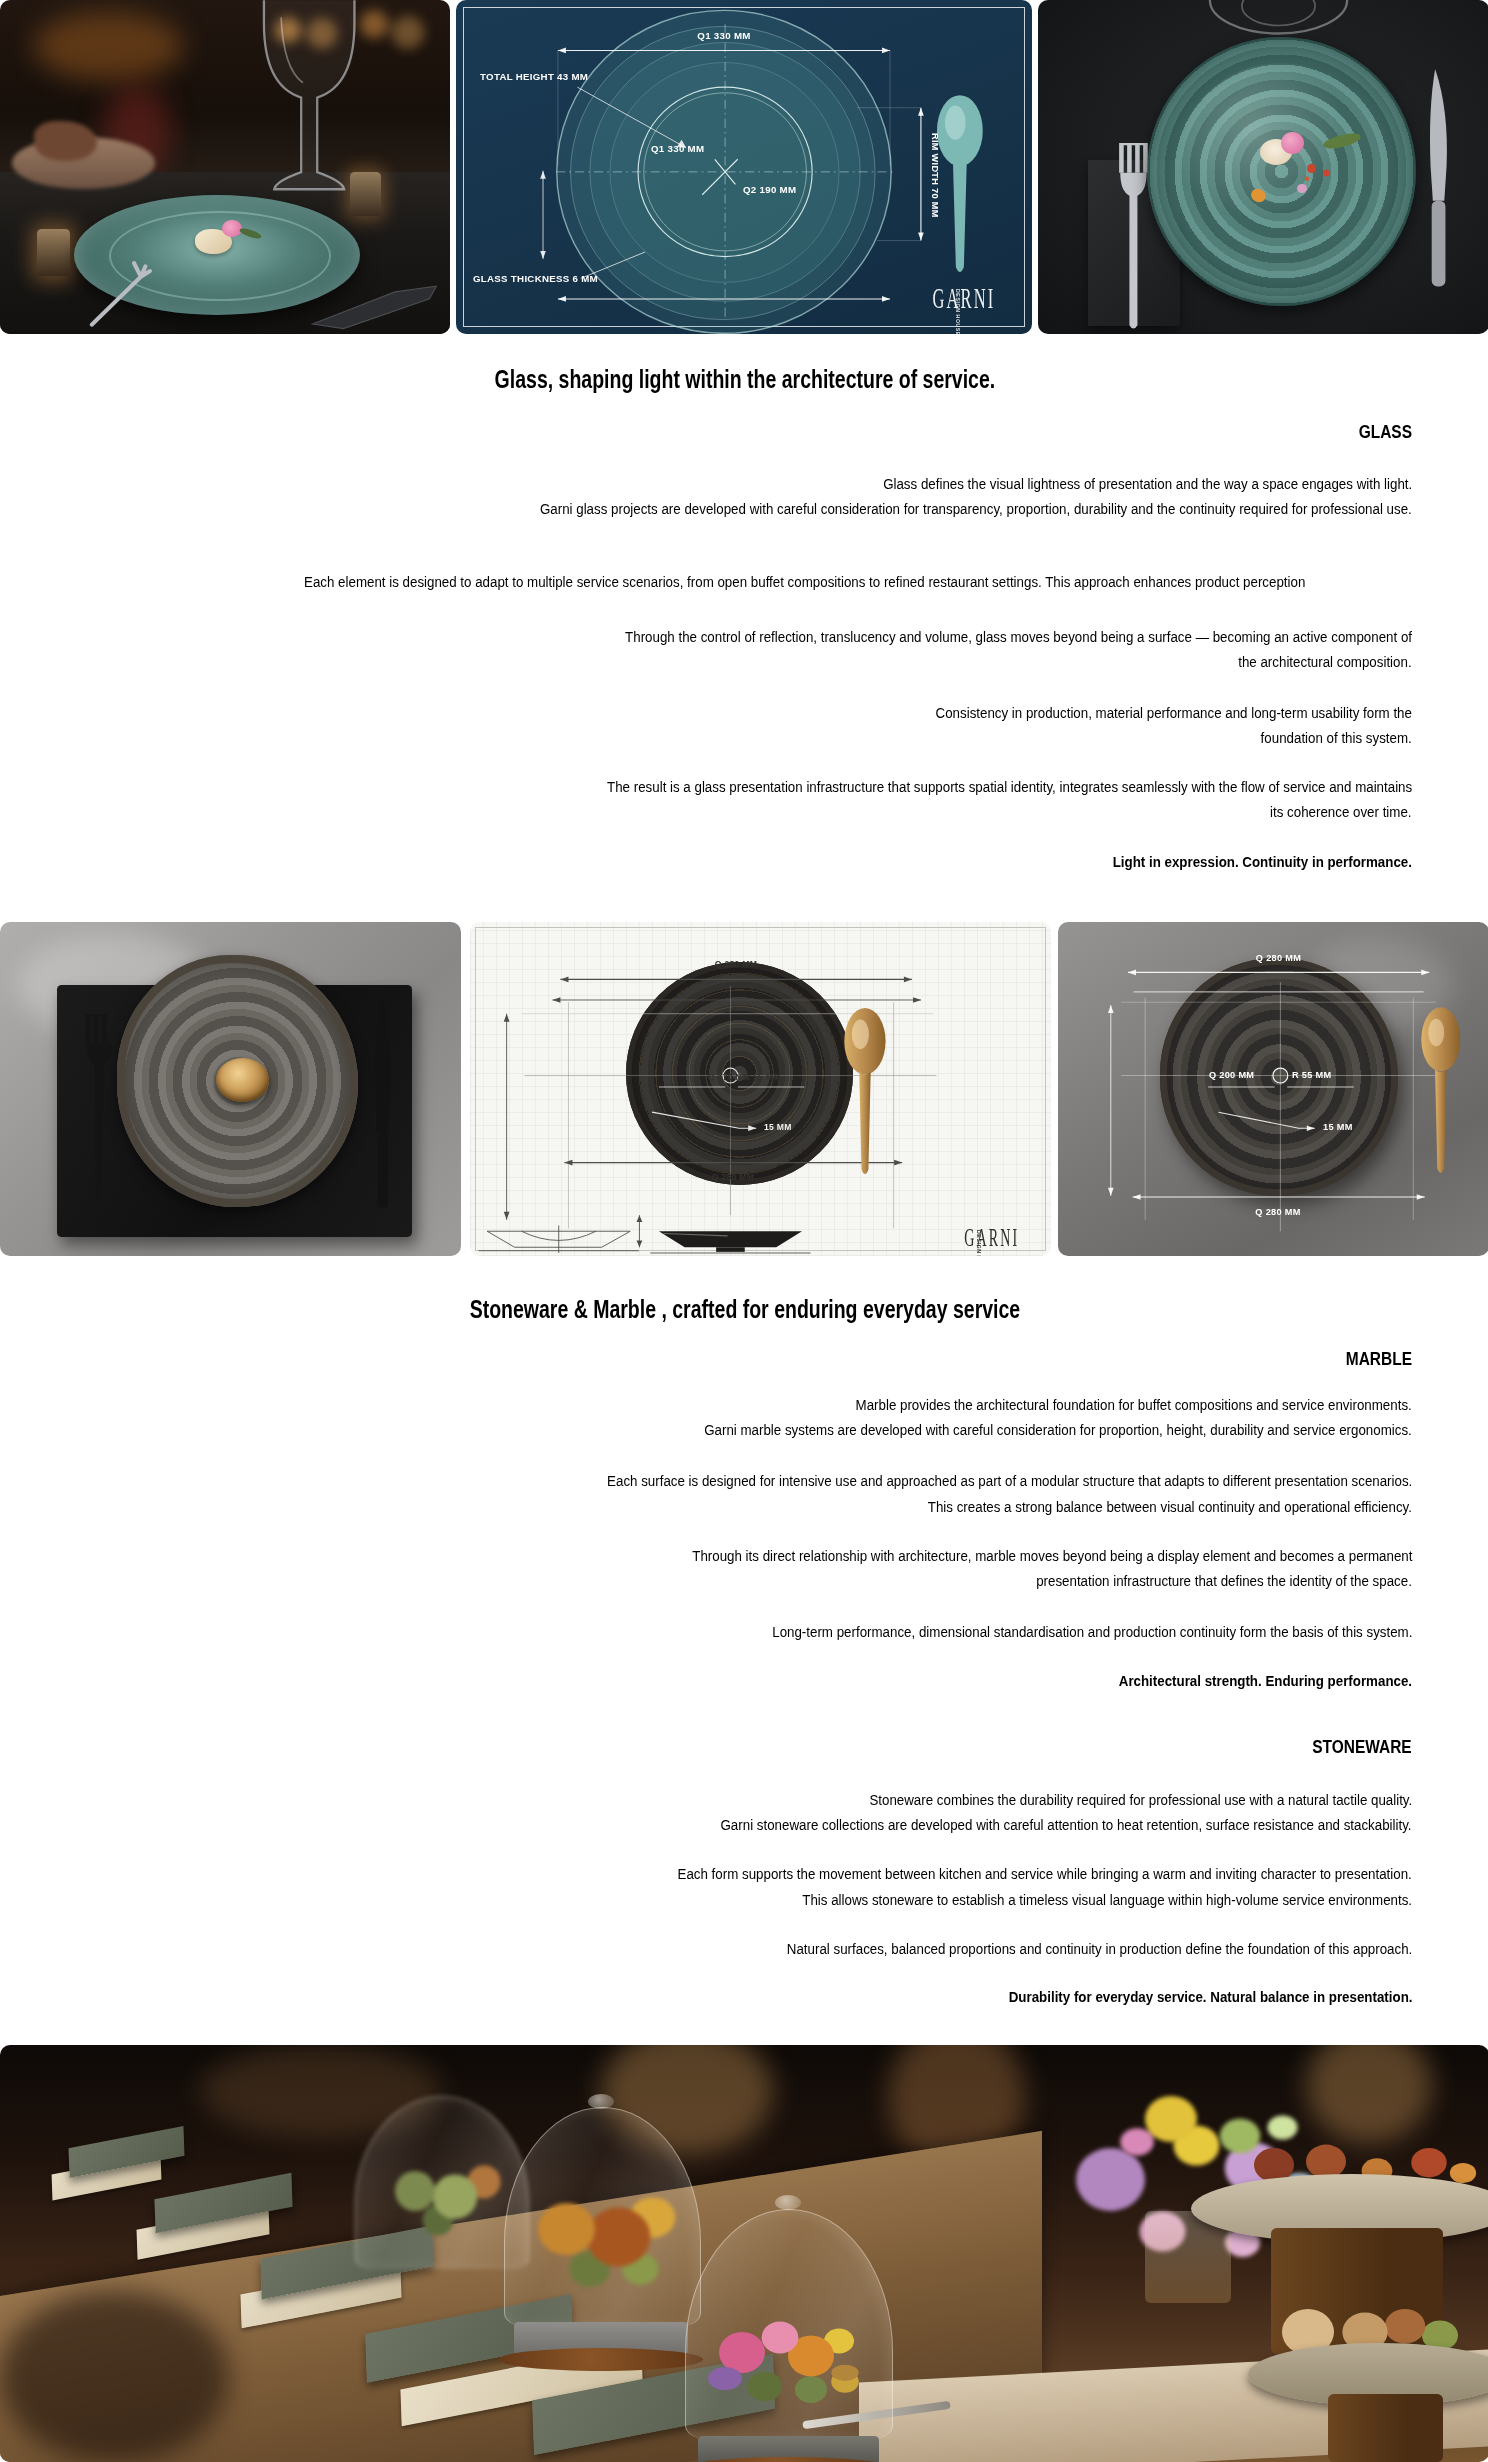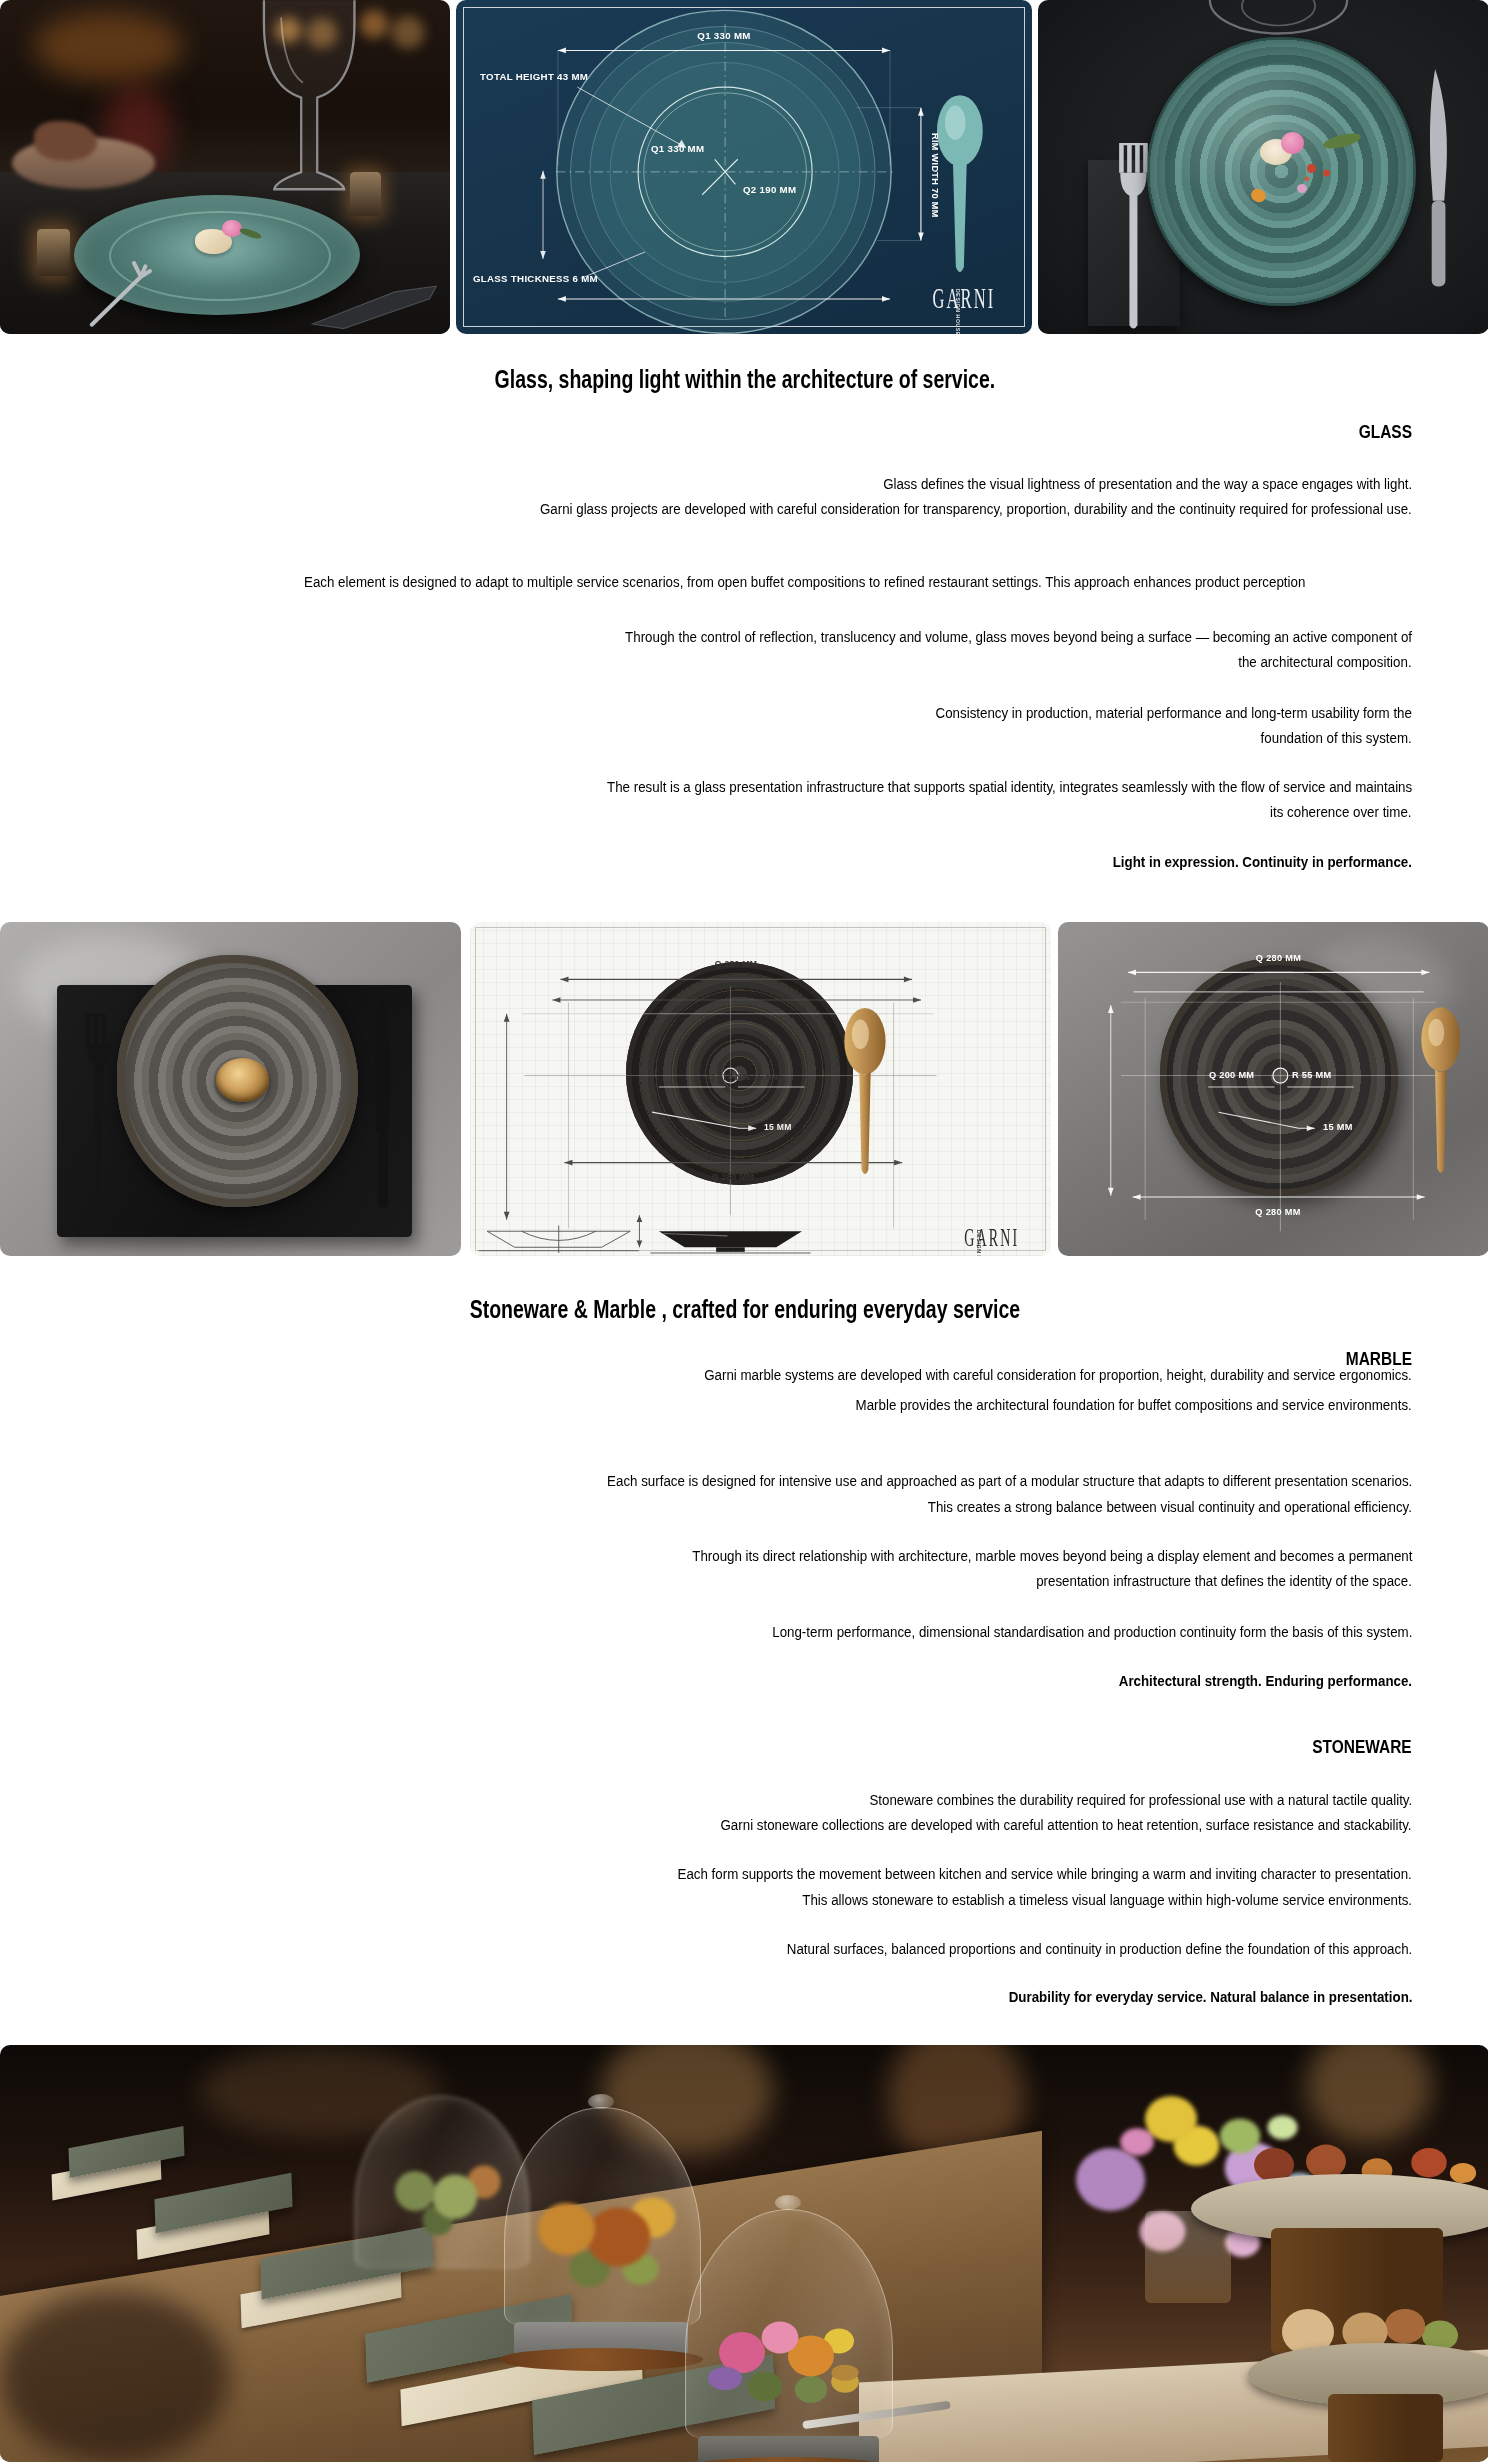--- a/index.html
+++ b/index.html
@@ -346,7 +346,7 @@
   <div class="pline s lbl" style="top:1346px;"><span class="cond">MARBLE</span></div>
 
   <div class="pline s" style="top:1392px;"><span class="cond">Marble provides the architectural foundation for buffet compositions and service environments.</span></div>
-  <div class="pline s" style="top:1362px;"><span class="cond">Garni marble systems are developed with careful consideration for proportion, height, durability and service ergonomics.</span></div>
+  <div class="pline s" style="top:1417px;"><span class="cond">Garni marble systems are developed with careful consideration for proportion, height, durability and service ergonomics.</span></div>
   <div class="pline s" style="top:1468px;"><span class="cond">Each surface is designed for intensive use and approached as part of a modular structure that adapts to different presentation scenarios.</span></div>
   <div class="pline s" style="top:1494px;"><span class="cond">This creates a strong balance between visual continuity and operational efficiency.</span></div>
   <div class="pline s" style="top:1543px;"><span class="cond">Through its direct relationship with architecture, marble moves beyond being a display element and becomes a permanent</span></div>

